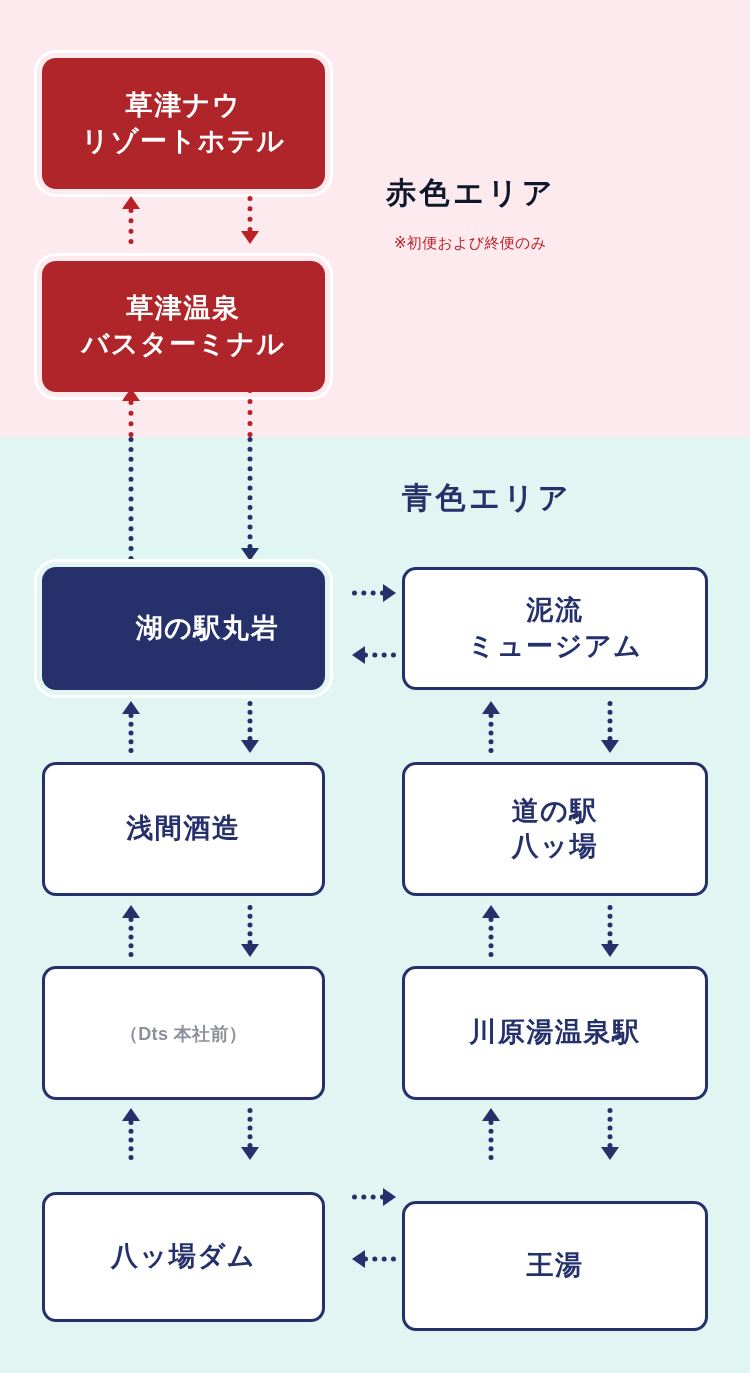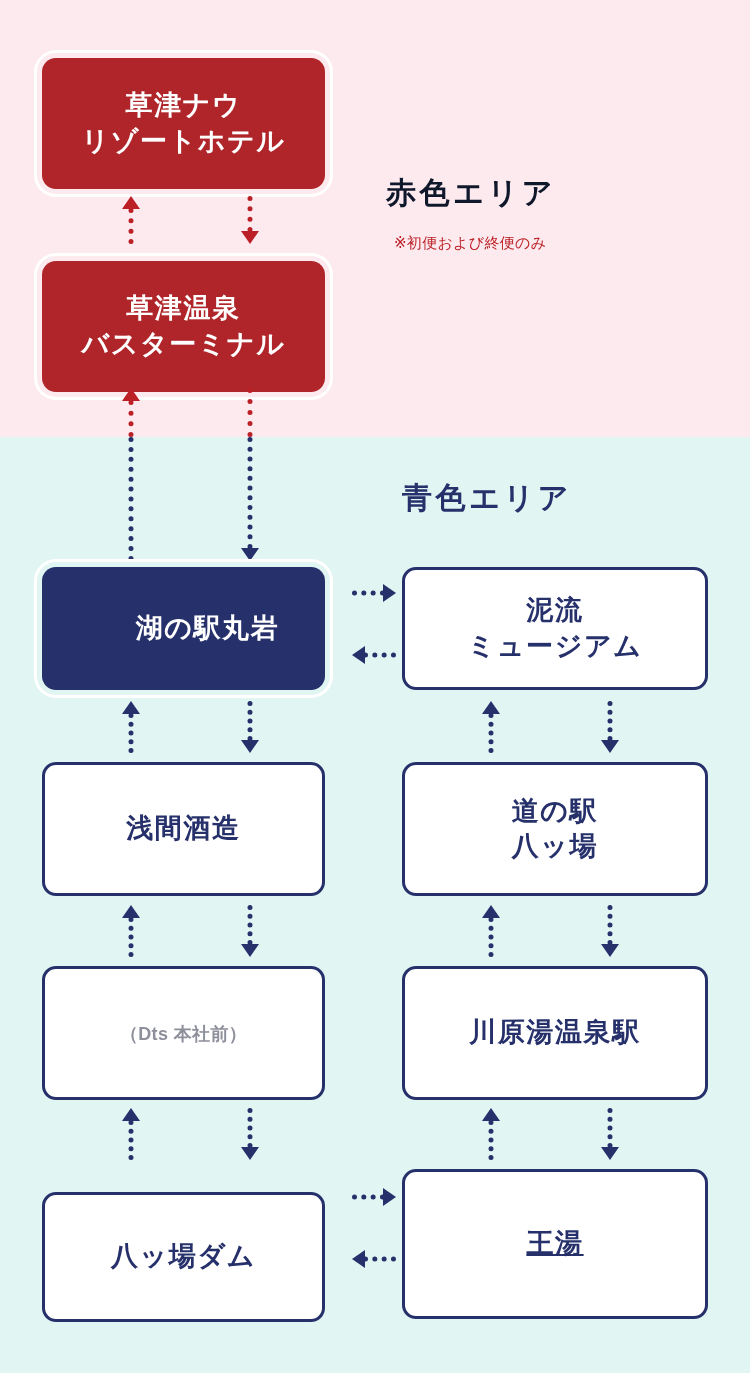--- a/index.html
+++ b/index.html
@@ -71,7 +71,7 @@
   .b-naganoh { top:966px; height:134px; }
   .b-kawara  { top:966px; height:134px; }
   .b-dam     { top:1169px; height:130px;margin-top:23px; }
-  .b-outou   { top:1169px; height:150px;text-decoration:underline; }
+  .b-outou   { top:1201px; height:130px; }
 
   
   .varrow { position:absolute; width:14px; }

